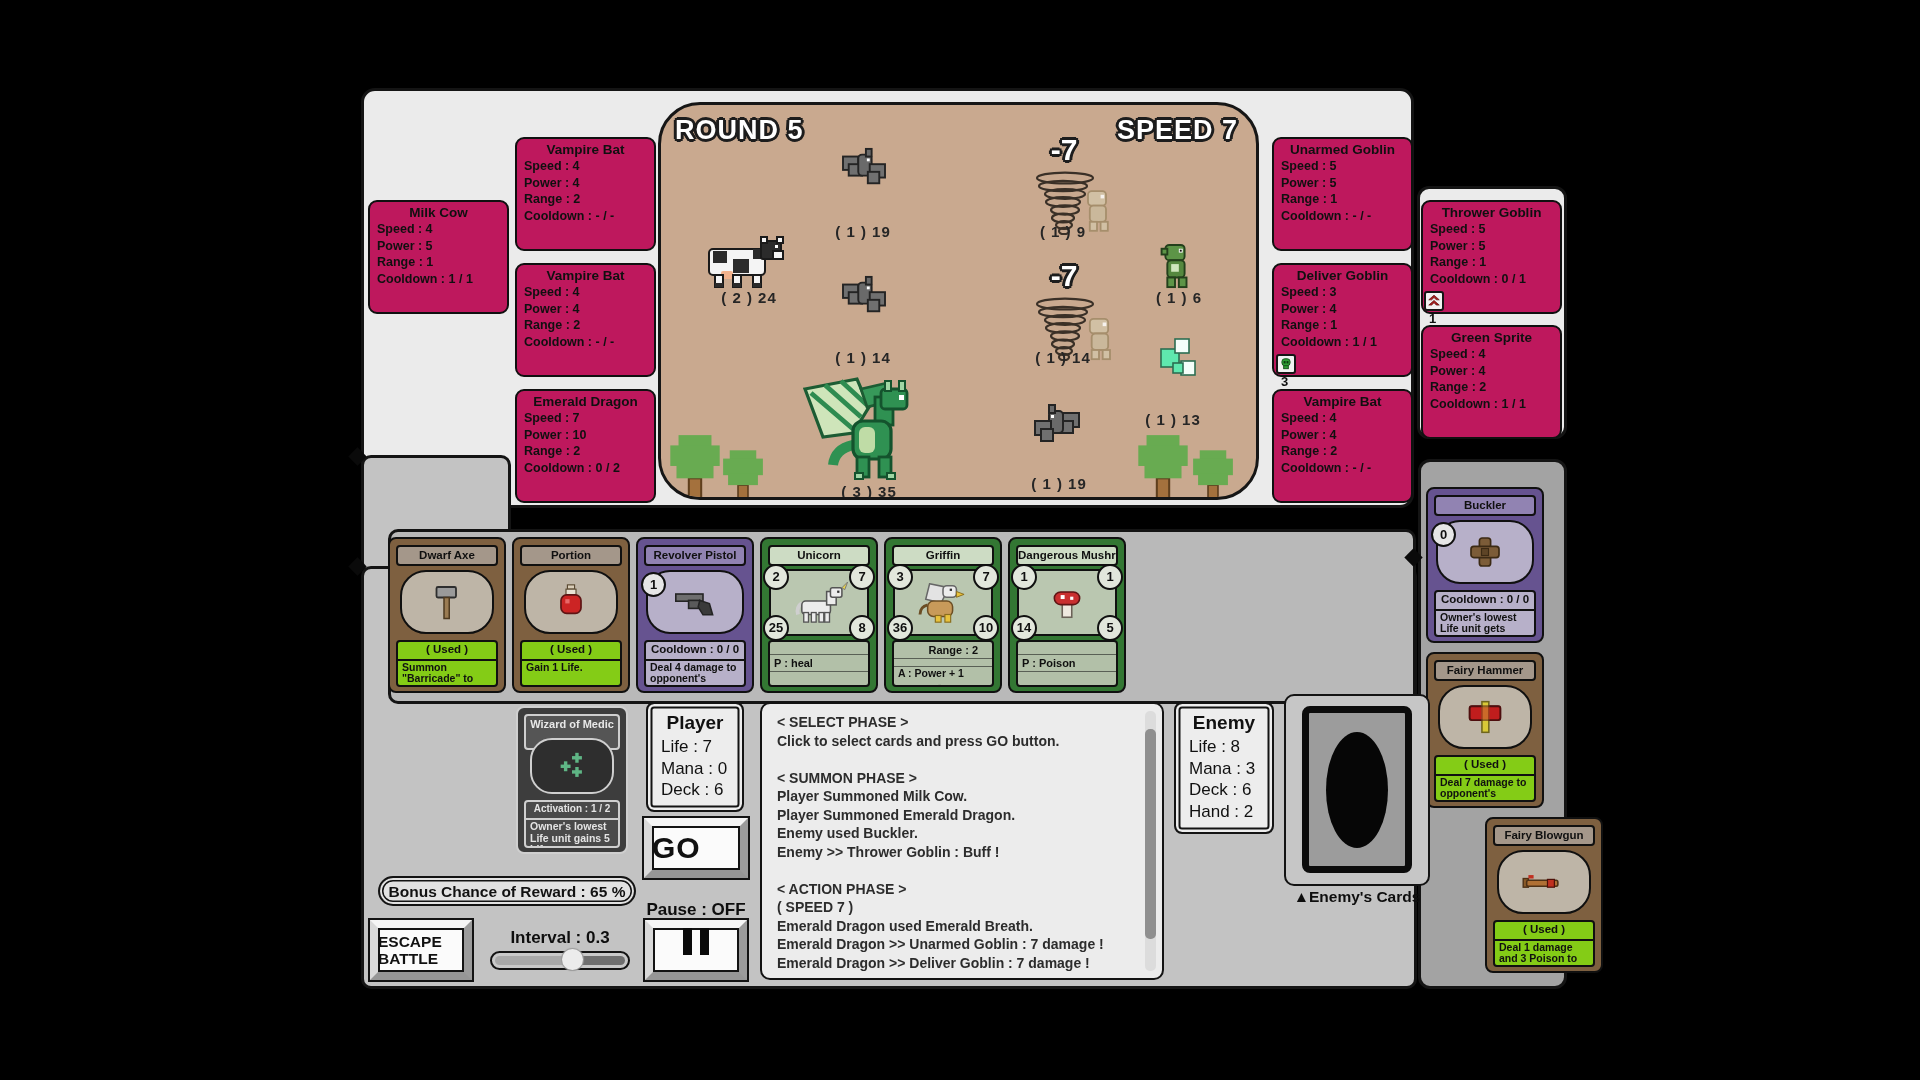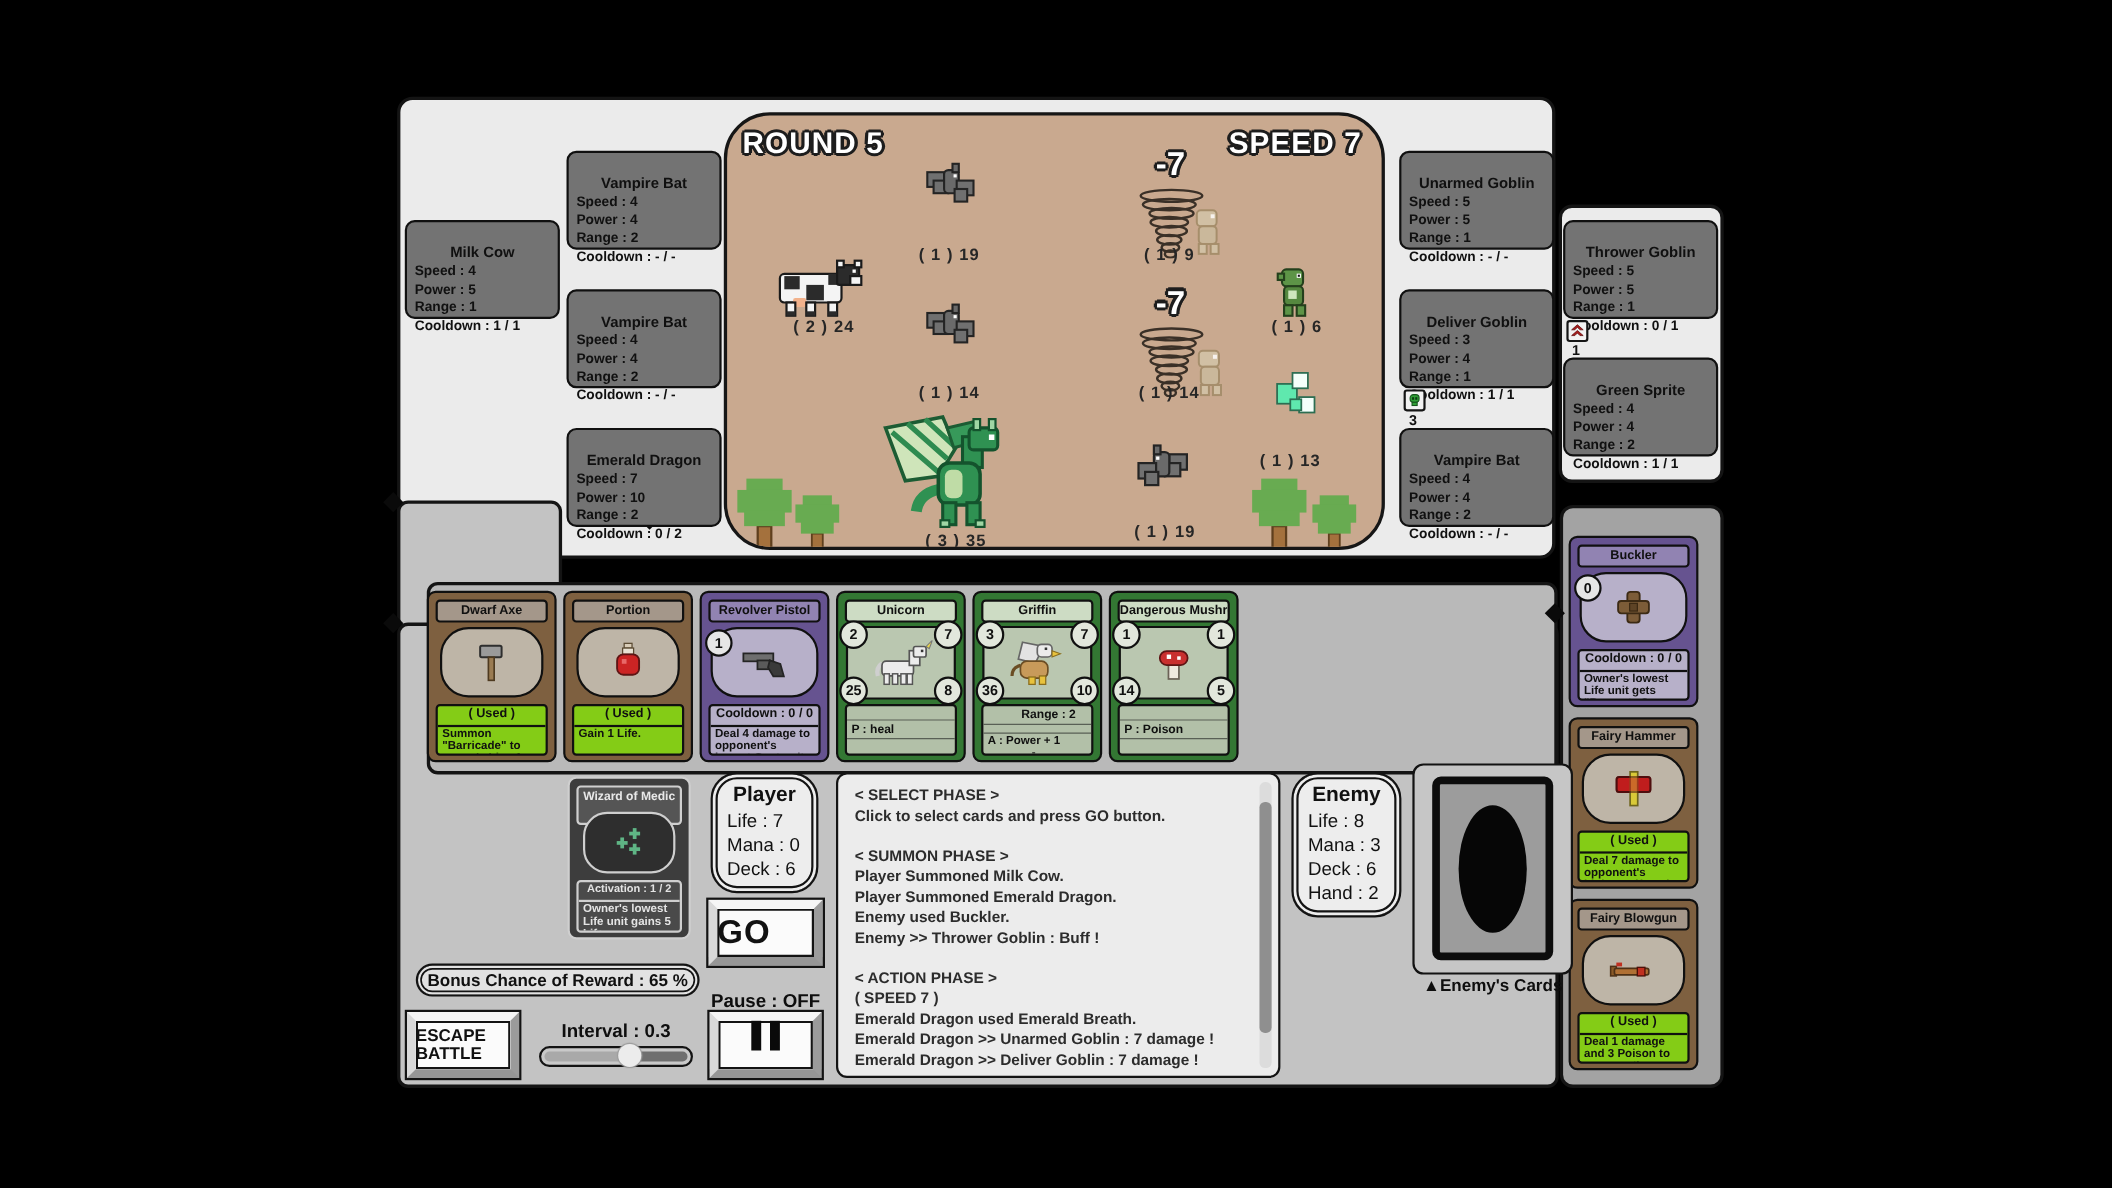--- a/index.html
+++ b/index.html
@@ -17,8 +17,8 @@
   .ulabel{position:absolute;font-weight:bold;font-size:15px;color:#262626;text-align:center;letter-spacing:1px;white-space:nowrap}
   .sprite{position:absolute}
   
-  .tooltip-card{position:absolute;width:141px;height:90px;background:#737373;border:2.5px solid #101010;
-                border-radius:9px;box-sizing:border-box;padding:20px 7px 0;color:#101010}
+  .tooltip-card{position:absolute;width:141px;height:114px;background:#be185d;border:2.5px solid #101010;
+                border-radius:9px;box-sizing:border-box;padding:3px 7px 0;color:#101010}
   .tt-title{font-weight:bold;font-size:13.5px;text-align:center;line-height:16px;white-space:nowrap}
   .tt-row{font-weight:bold;font-size:12.5px;line-height:16.5px;white-space:nowrap}
   .chip{position:absolute;width:20px;height:20px;background:#f2f2f2;border:2px solid #151515;border-radius:3px;

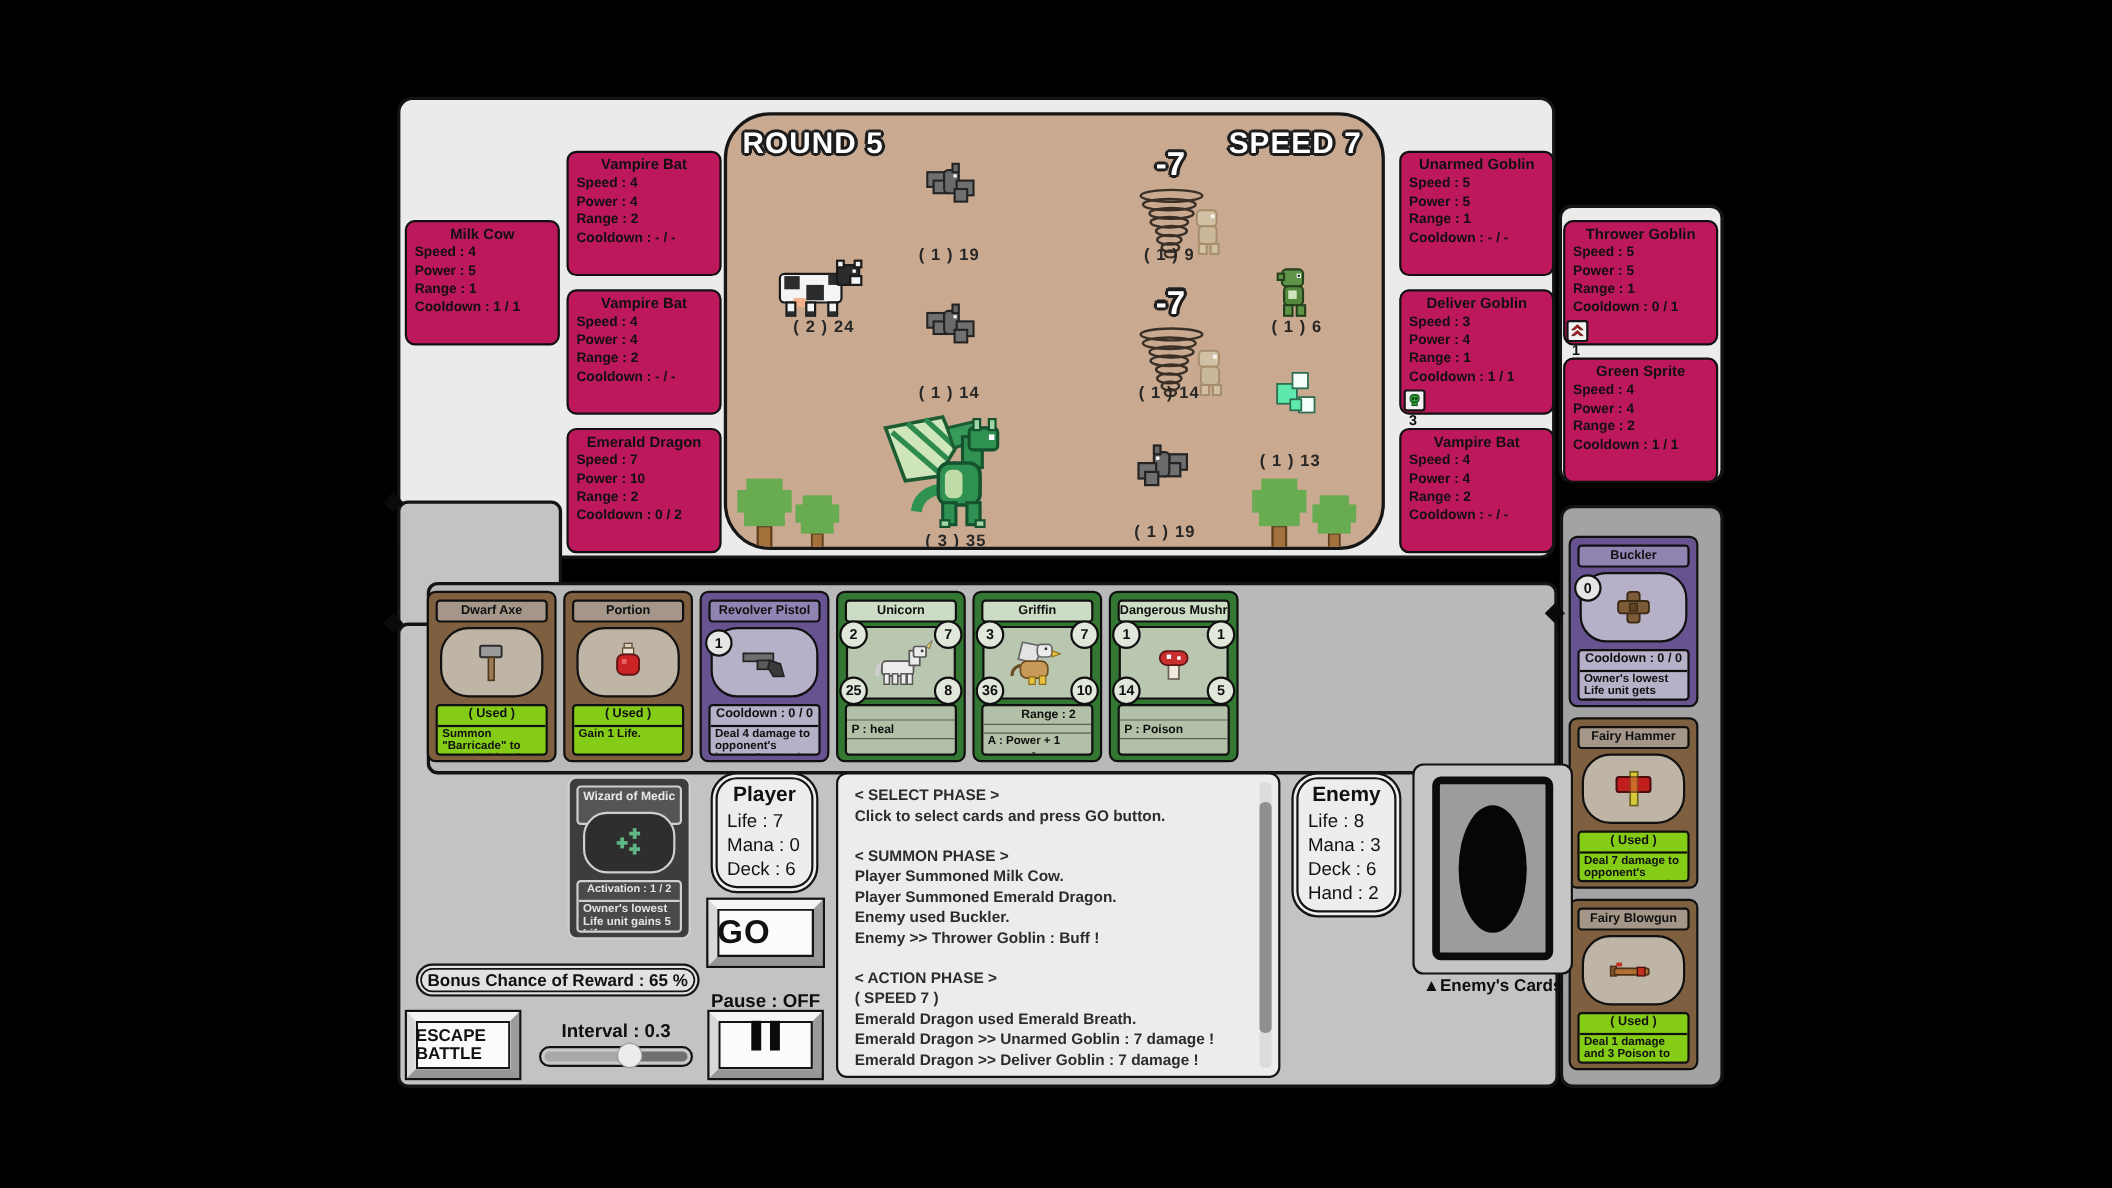--- a/index.html
+++ b/index.html
@@ -63,7 +63,7 @@
   .card.dark .status{border-color:#cfcfcf;font-size:10px;height:16px;line-height:14px}
   .card.dark .desc{font-size:10.5px;line-height:11.5px}
   
-  .statbox{position:absolute;background:#ededed;border:2.5px solid #131313;border-radius:24px;
+  .statbox{position:absolute;background:#ededed;border:2.5px solid #131313;border-radius:8px;
            box-shadow:inset 0 0 0 2.5px #ededed,inset 0 0 0 4.5px #131313;
            padding:8px 0 0 13px;box-sizing:border-box;color:#111}
   .sb-title{font-weight:bold;font-size:19px;text-align:center;margin-left:-13px;margin-bottom:2px}

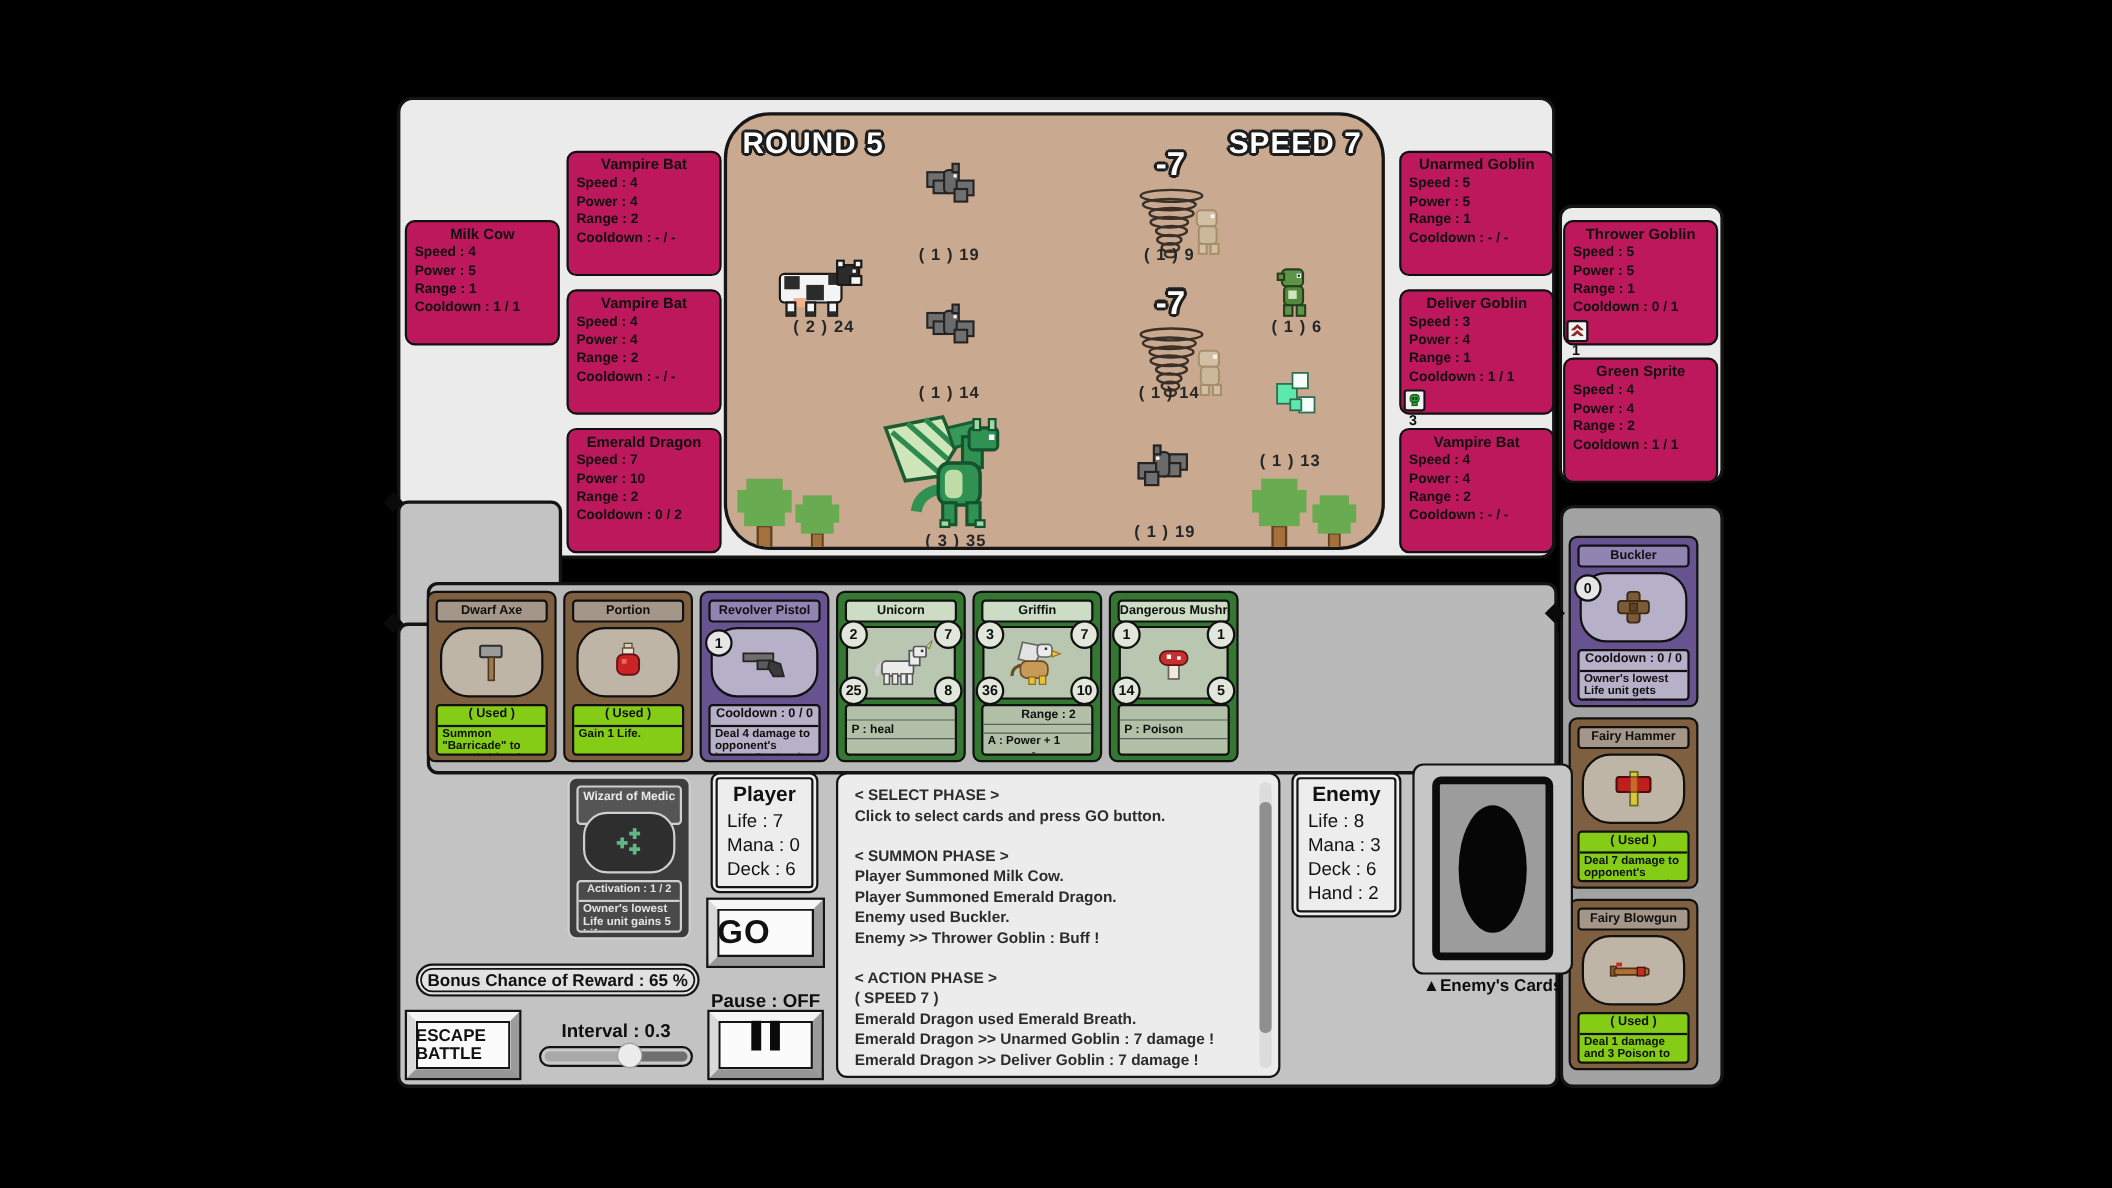--- a/index.html
+++ b/index.html
@@ -513,7 +513,7 @@
   </div>
 </div>
 
-<div class="card brown" style="left:1426px;top:817px">
+<div class="card brown" style="left:1485px;top:817px">
   <div class="title">Fairy Blowgun</div>
   <div class="art">
       <svg width="52" height="28" viewBox="0 0 30 16">

